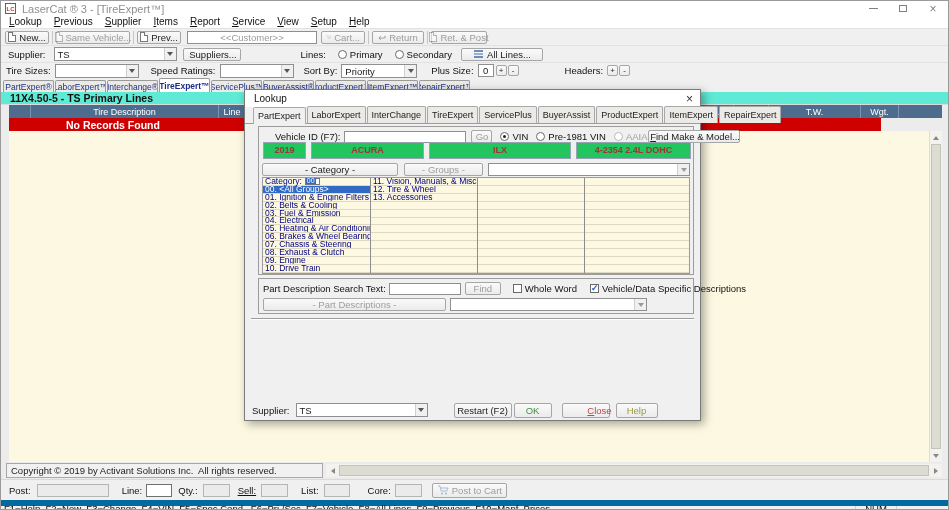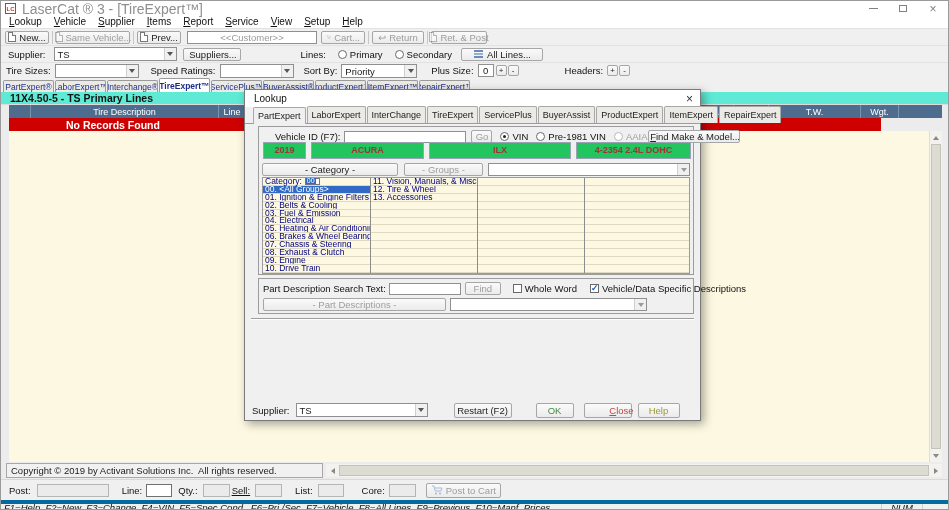--- a/index.html
+++ b/index.html
@@ -10,7 +10,7 @@
   
   .titlebar{height:15px;background:#fff;display:flex;align-items:center;}
   .appicon{width:11px;height:11px;margin-left:4px;border:1px solid #c0392b;color:#c0392b;font-size:6px;font-weight:bold;display:flex;align-items:center;justify-content:center;background:#fff;}
-  .title-text{margin-left:6px;color:#8f8f8f;font-size:14px;white-space:pre;}
+  .title-text{margin-left:6px;color:#8f8f8f;font-size:11px;white-space:pre;}
   .wincontrols{margin-left:auto;display:flex;height:100%;}
   .winbtn{width:30px;display:flex;align-items:center;justify-content:center;}
   .glyph-min{width:9px;height:1px;background:#808080;}

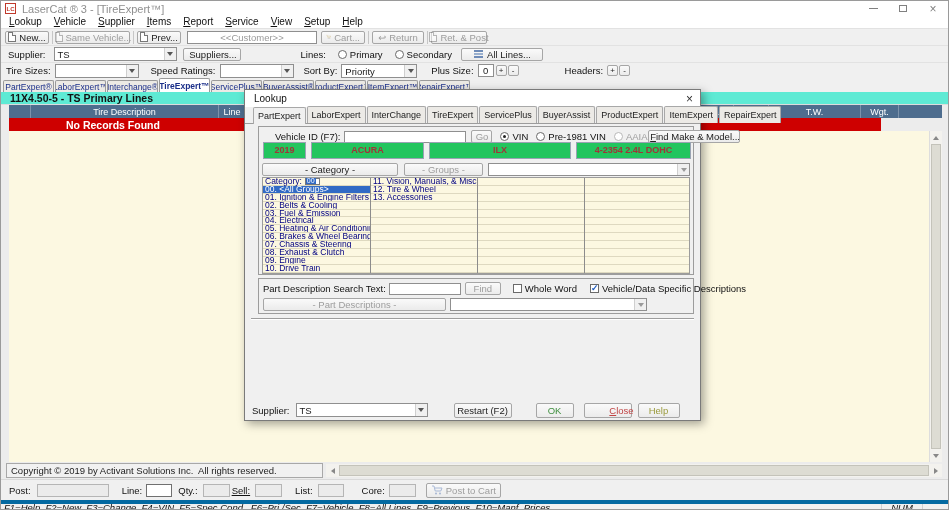--- a/index.html
+++ b/index.html
@@ -134,7 +134,7 @@
 
   <div class="menubar">
     <span class="menu-item mnemonic">Lookup</span>
-    <span class="menu-item mnemonic">Vehicle</span>
+    <span class="menu-item mnemonic">Previous</span>
     <span class="menu-item mnemonic">Supplier</span>
     <span class="menu-item mnemonic">Items</span>
     <span class="menu-item mnemonic">Report</span>

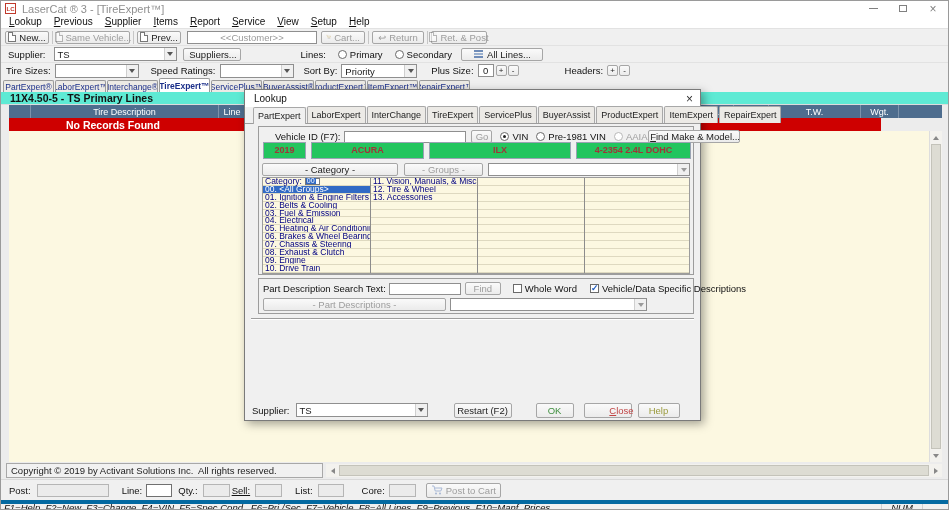--- a/index.html
+++ b/index.html
@@ -437,7 +437,7 @@
           </span>
         </div>
       <button class="btn dbtn" style="margin-left:26px;width:58px;">Restart (F2)</button>
-      <button class="btn dbtn txt-green" style="margin-left:24px;width:38px;">OK</button>
+      <button class="btn dbtn txt-green" style="margin-left:2px;width:38px;">OK</button>
       <button class="btn dbtn txt-red" style="margin-left:10px;width:48px;padding-left:32px;">
           <span class="mnemonic txt-red">Close</span>
         </button>

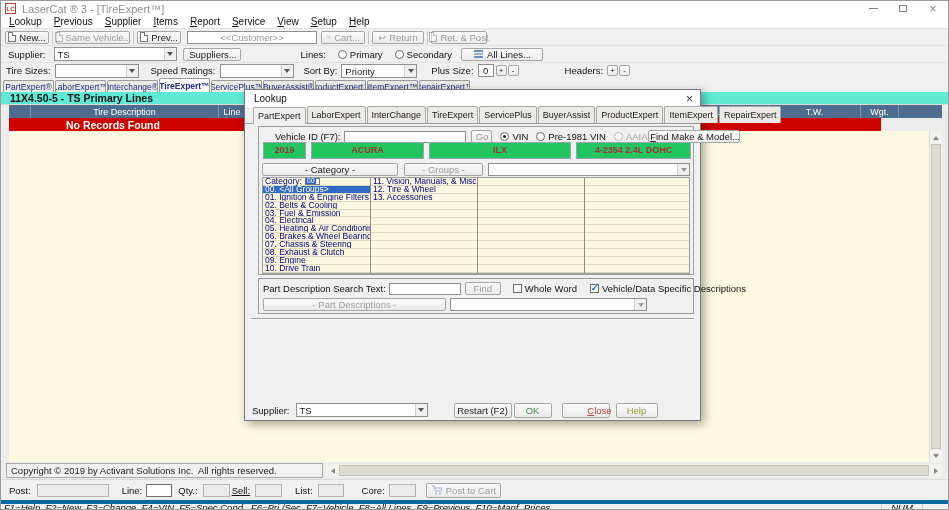--- a/index.html
+++ b/index.html
@@ -302,7 +302,7 @@
     <span class="pfield white" style="margin-left:4px;width:26px;"></span>
     <span class="lbl" style="margin-left:6px;">Qty.:</span>
     <span class="pfield" style="margin-left:5px;width:27px;"></span>
-    <span class="lbl" style="margin-left:2px;text-decoration:underline;">Sell:</span>
+    <span class="lbl" style="margin-left:8px;text-decoration:underline;">Sell:</span>
     <span class="pfield" style="margin-left:5px;width:27px;"></span>
     <span class="lbl" style="margin-left:13px;">List:</span>
     <span class="pfield" style="margin-left:5px;width:26px;"></span>

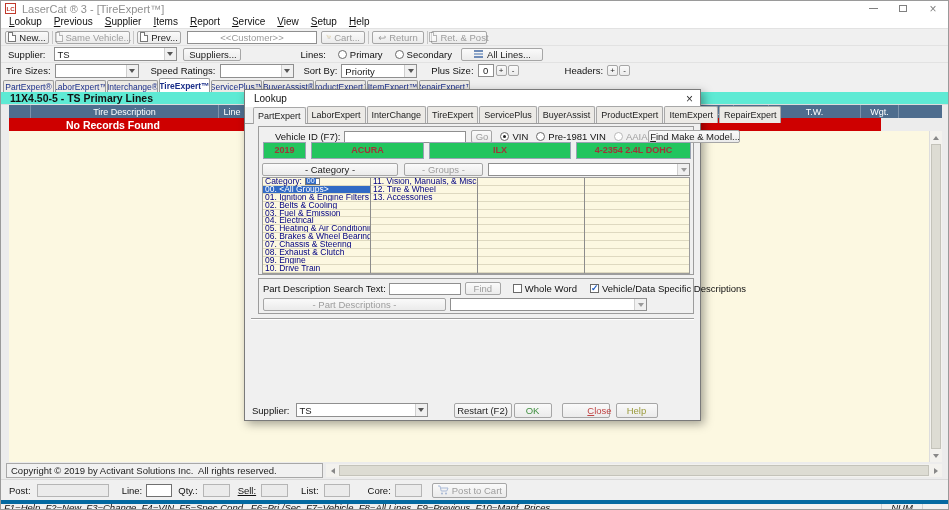--- a/index.html
+++ b/index.html
@@ -80,7 +80,7 @@
   .pfield.white{background:#fff;border-color:#707070;}
 
   
-  .fkeybar{position:absolute;left:0;top:499px;width:949px;height:11px;background:#f0f0f0;border-top:4px solid #0369a1;display:flex;align-items:center;font-style:italic;}
+  .fkeybar{position:absolute;left:0;top:499px;width:949px;height:11px;background:#f0f0f0;border-top:6px solid #0369a1;display:flex;align-items:center;}
   .fkeys{margin-left:3px;font-size:9.5px;white-space:pre;color:#111;}
   .numcell{position:absolute;left:880px;top:0;width:42px;height:100%;border-left:1px solid #d0d0d0;border-right:1px solid #d0d0d0;display:flex;align-items:center;justify-content:center;font-size:9.5px;color:#111;}
 

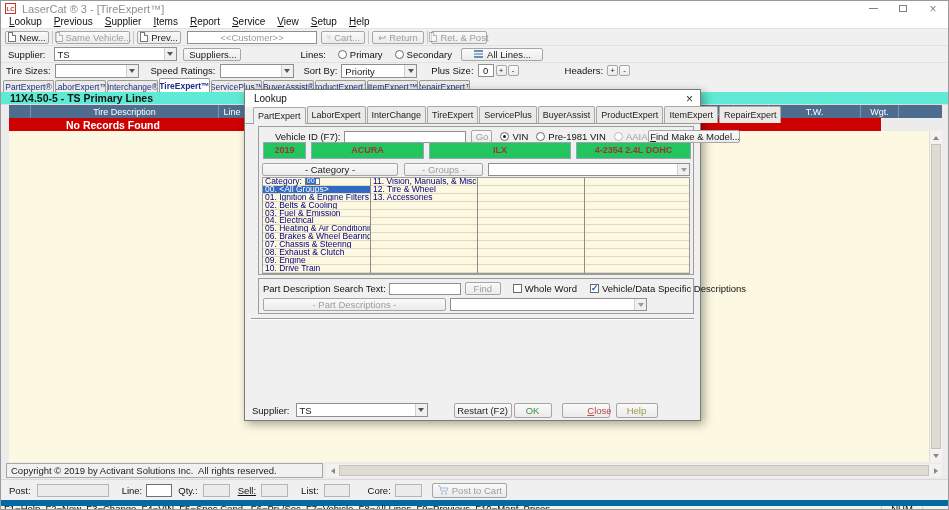--- a/index.html
+++ b/index.html
@@ -82,7 +82,7 @@
   
   .fkeybar{position:absolute;left:0;top:499px;width:949px;height:11px;background:#f0f0f0;border-top:6px solid #0369a1;display:flex;align-items:center;}
   .fkeys{margin-left:3px;font-size:9.5px;white-space:pre;color:#111;}
-  .numcell{position:absolute;left:880px;top:0;width:42px;height:100%;border-left:1px solid #d0d0d0;border-right:1px solid #d0d0d0;display:flex;align-items:center;justify-content:center;font-size:9.5px;color:#111;}
+  .numcell{position:absolute;left:854px;top:0;width:42px;height:100%;border-left:1px solid #d0d0d0;border-right:1px solid #d0d0d0;display:flex;align-items:center;justify-content:center;font-size:9.5px;color:#111;}
 
   
   .dialog{position:absolute;left:243px;top:88px;width:457px;height:332px;background:#f0f0f0;border:1px solid #7a7a7a;box-shadow:3px 3px 9px rgba(0,0,0,.35);z-index:20;}

